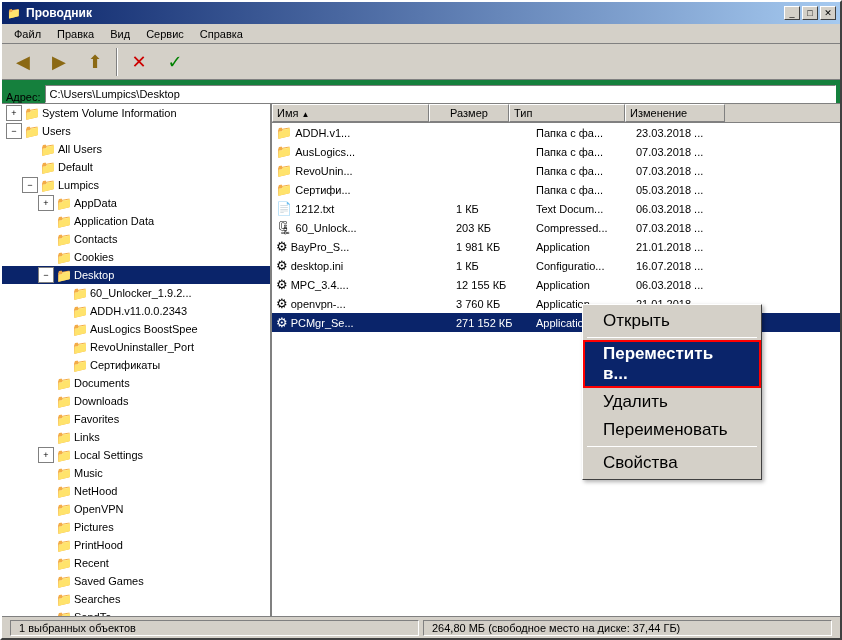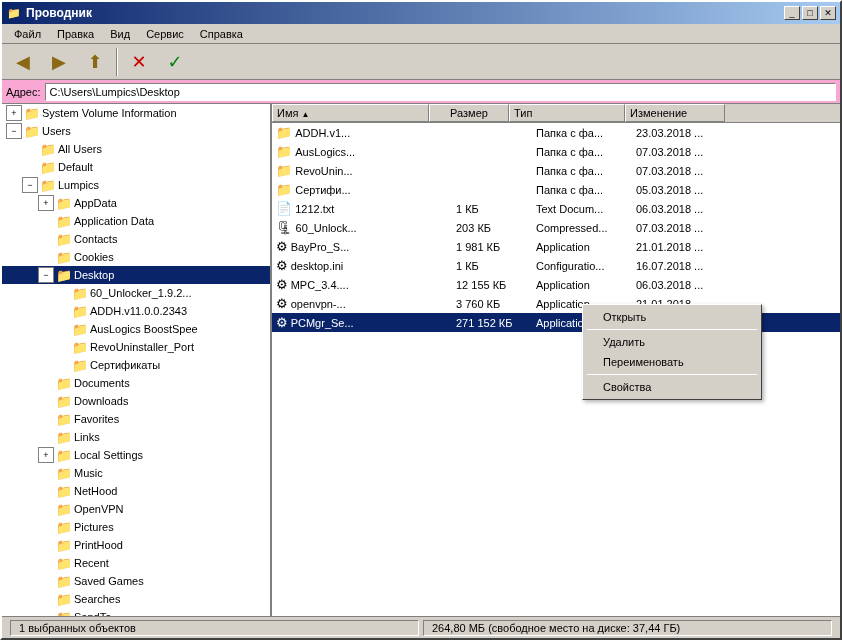--- a/index.html
+++ b/index.html
@@ -118,10 +118,10 @@
 
     
     .address-bar {
-      background: #f9a8d4;
+      background: #15803d;
       height: 24px;
       display: flex;
-      align-items: center;
+      align-items: flex-end;
       padding: 0 4px;
       gap: 4px;
       border-bottom: 1px solid #808080;

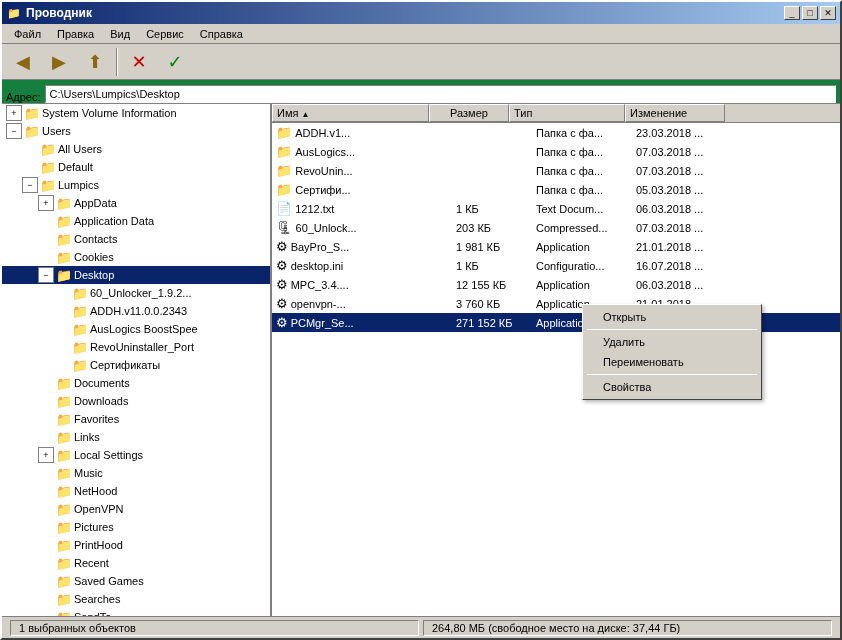--- a/index.html
+++ b/index.html
@@ -306,7 +306,7 @@
     .ctx-item {
       padding: 4px 20px;
       cursor: pointer;
-      font-size: 11px;
+      font-size: 17px;
     }
     .ctx-item.highlighted {
       background: #0a246a;

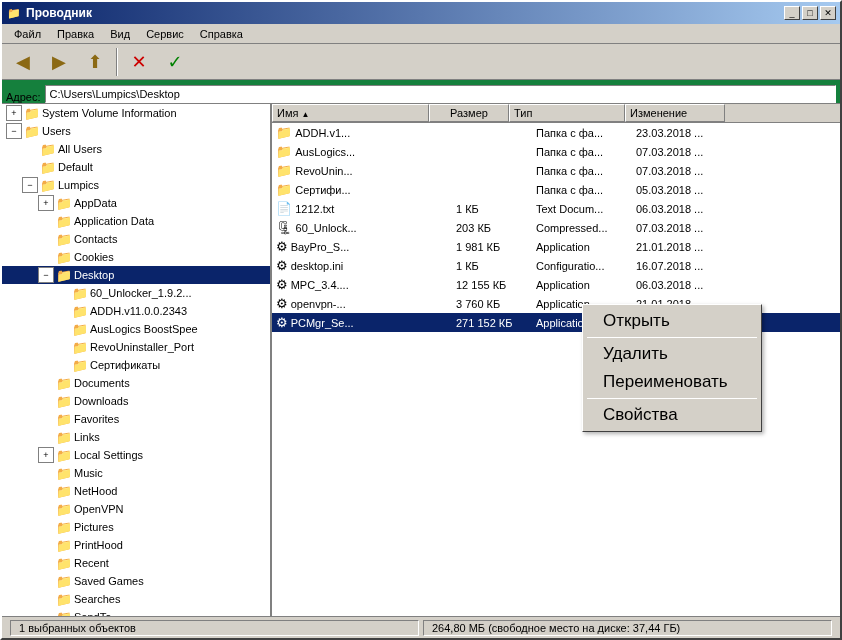--- a/index.html
+++ b/index.html
@@ -654,6 +654,7 @@
       <div class="context-menu" id="context-menu">
           <div class="ctx-item">Открыть</div>
           <div class="ctx-separator"></div>
+          <div class="ctx-item highlighted">Переместить в...</div>
           <div class="ctx-item">Удалить</div>
           <div class="ctx-item">Переименовать</div>
           <div class="ctx-separator"></div>

